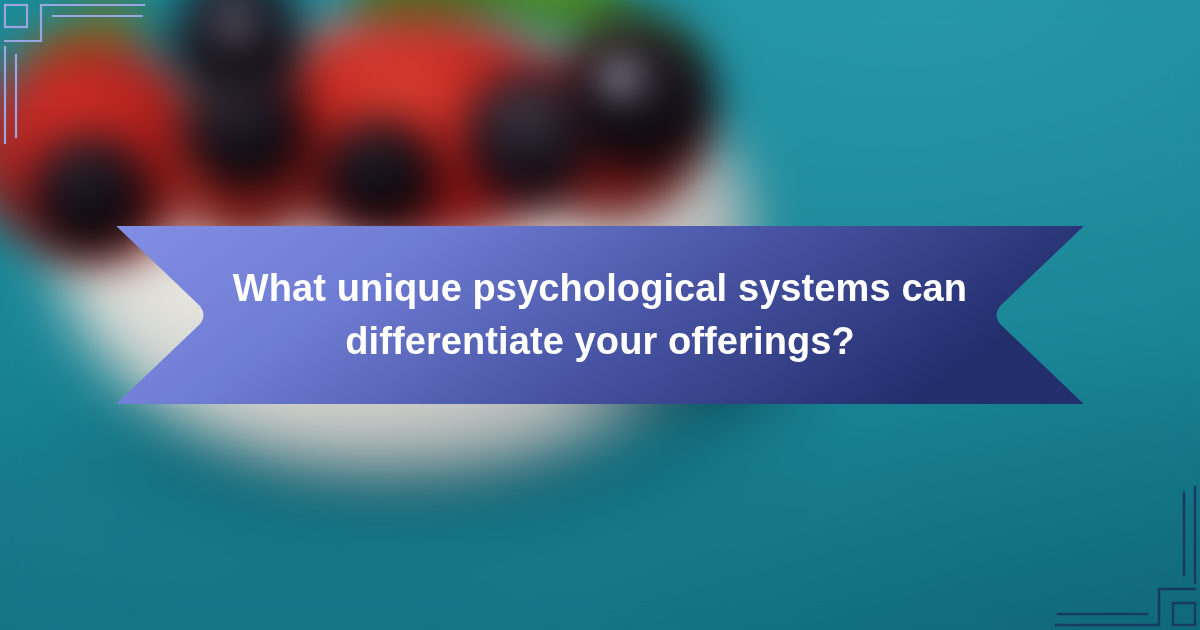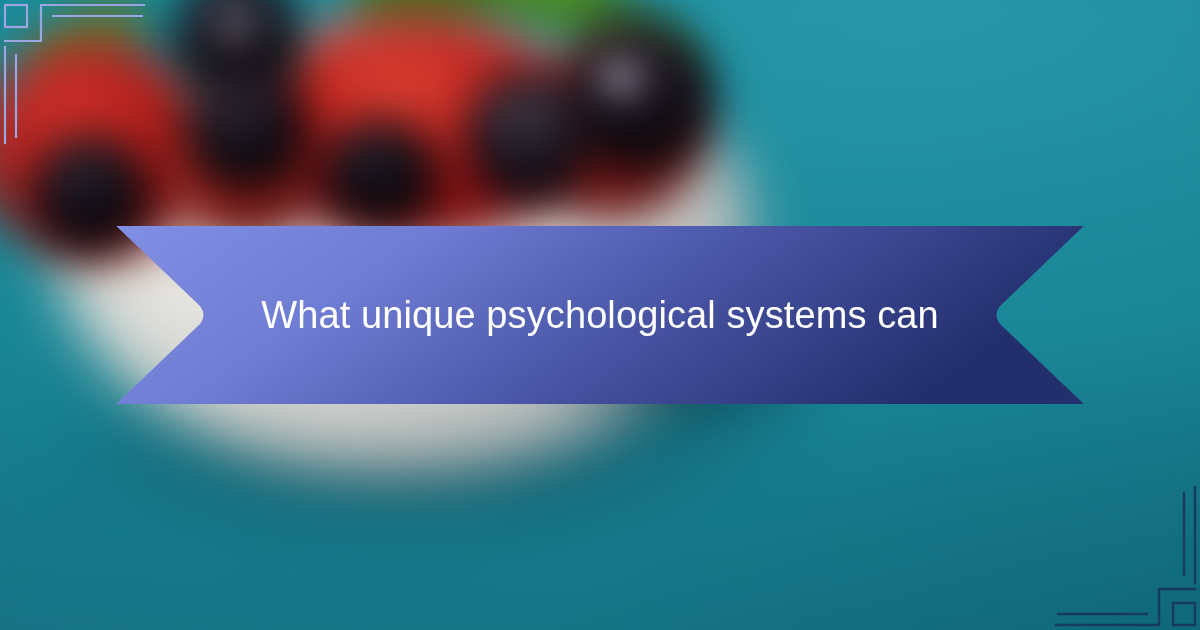--- a/index.html
+++ b/index.html
@@ -162,7 +162,7 @@
     color: #ffffff;
     font-size: 38px;
     line-height: 53px;
-    font-weight: 400;
+    font-weight: 700;
     letter-spacing: 0.1px;
     white-space: nowrap;
   }

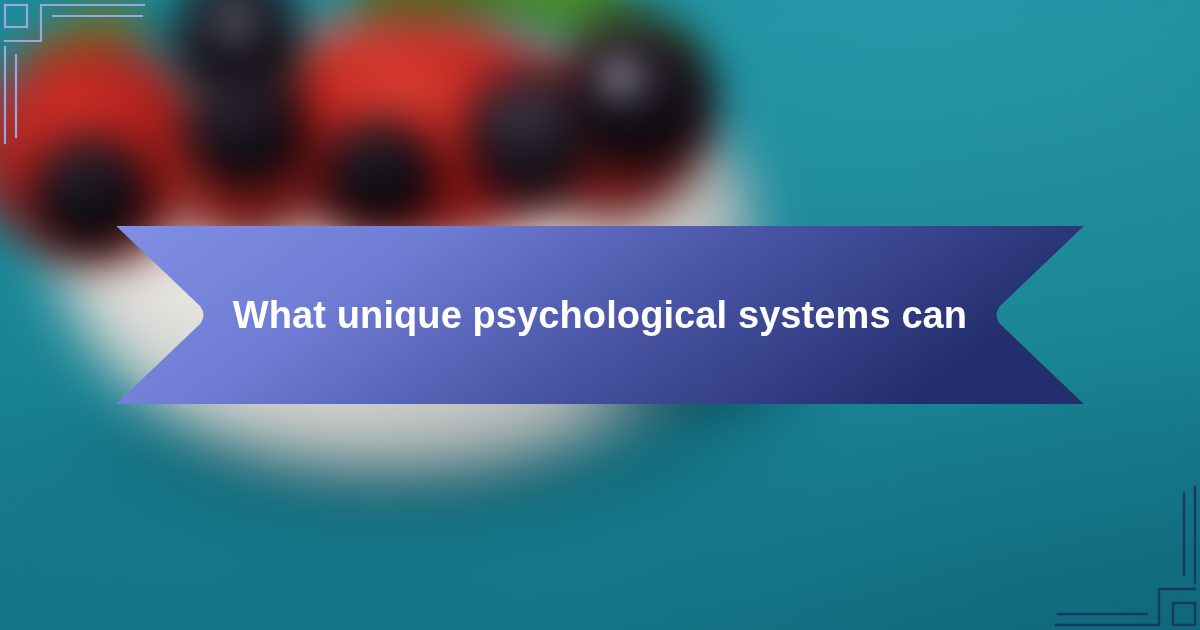--- a/index.html
+++ b/index.html
@@ -266,6 +266,7 @@
 
     <div class="ribbon-text">
       <div class="ribbon-line">What unique psychological systems can</div>
+      <div class="ribbon-line">differentiate your offerings?</div>
     </div>
   </div>
 

